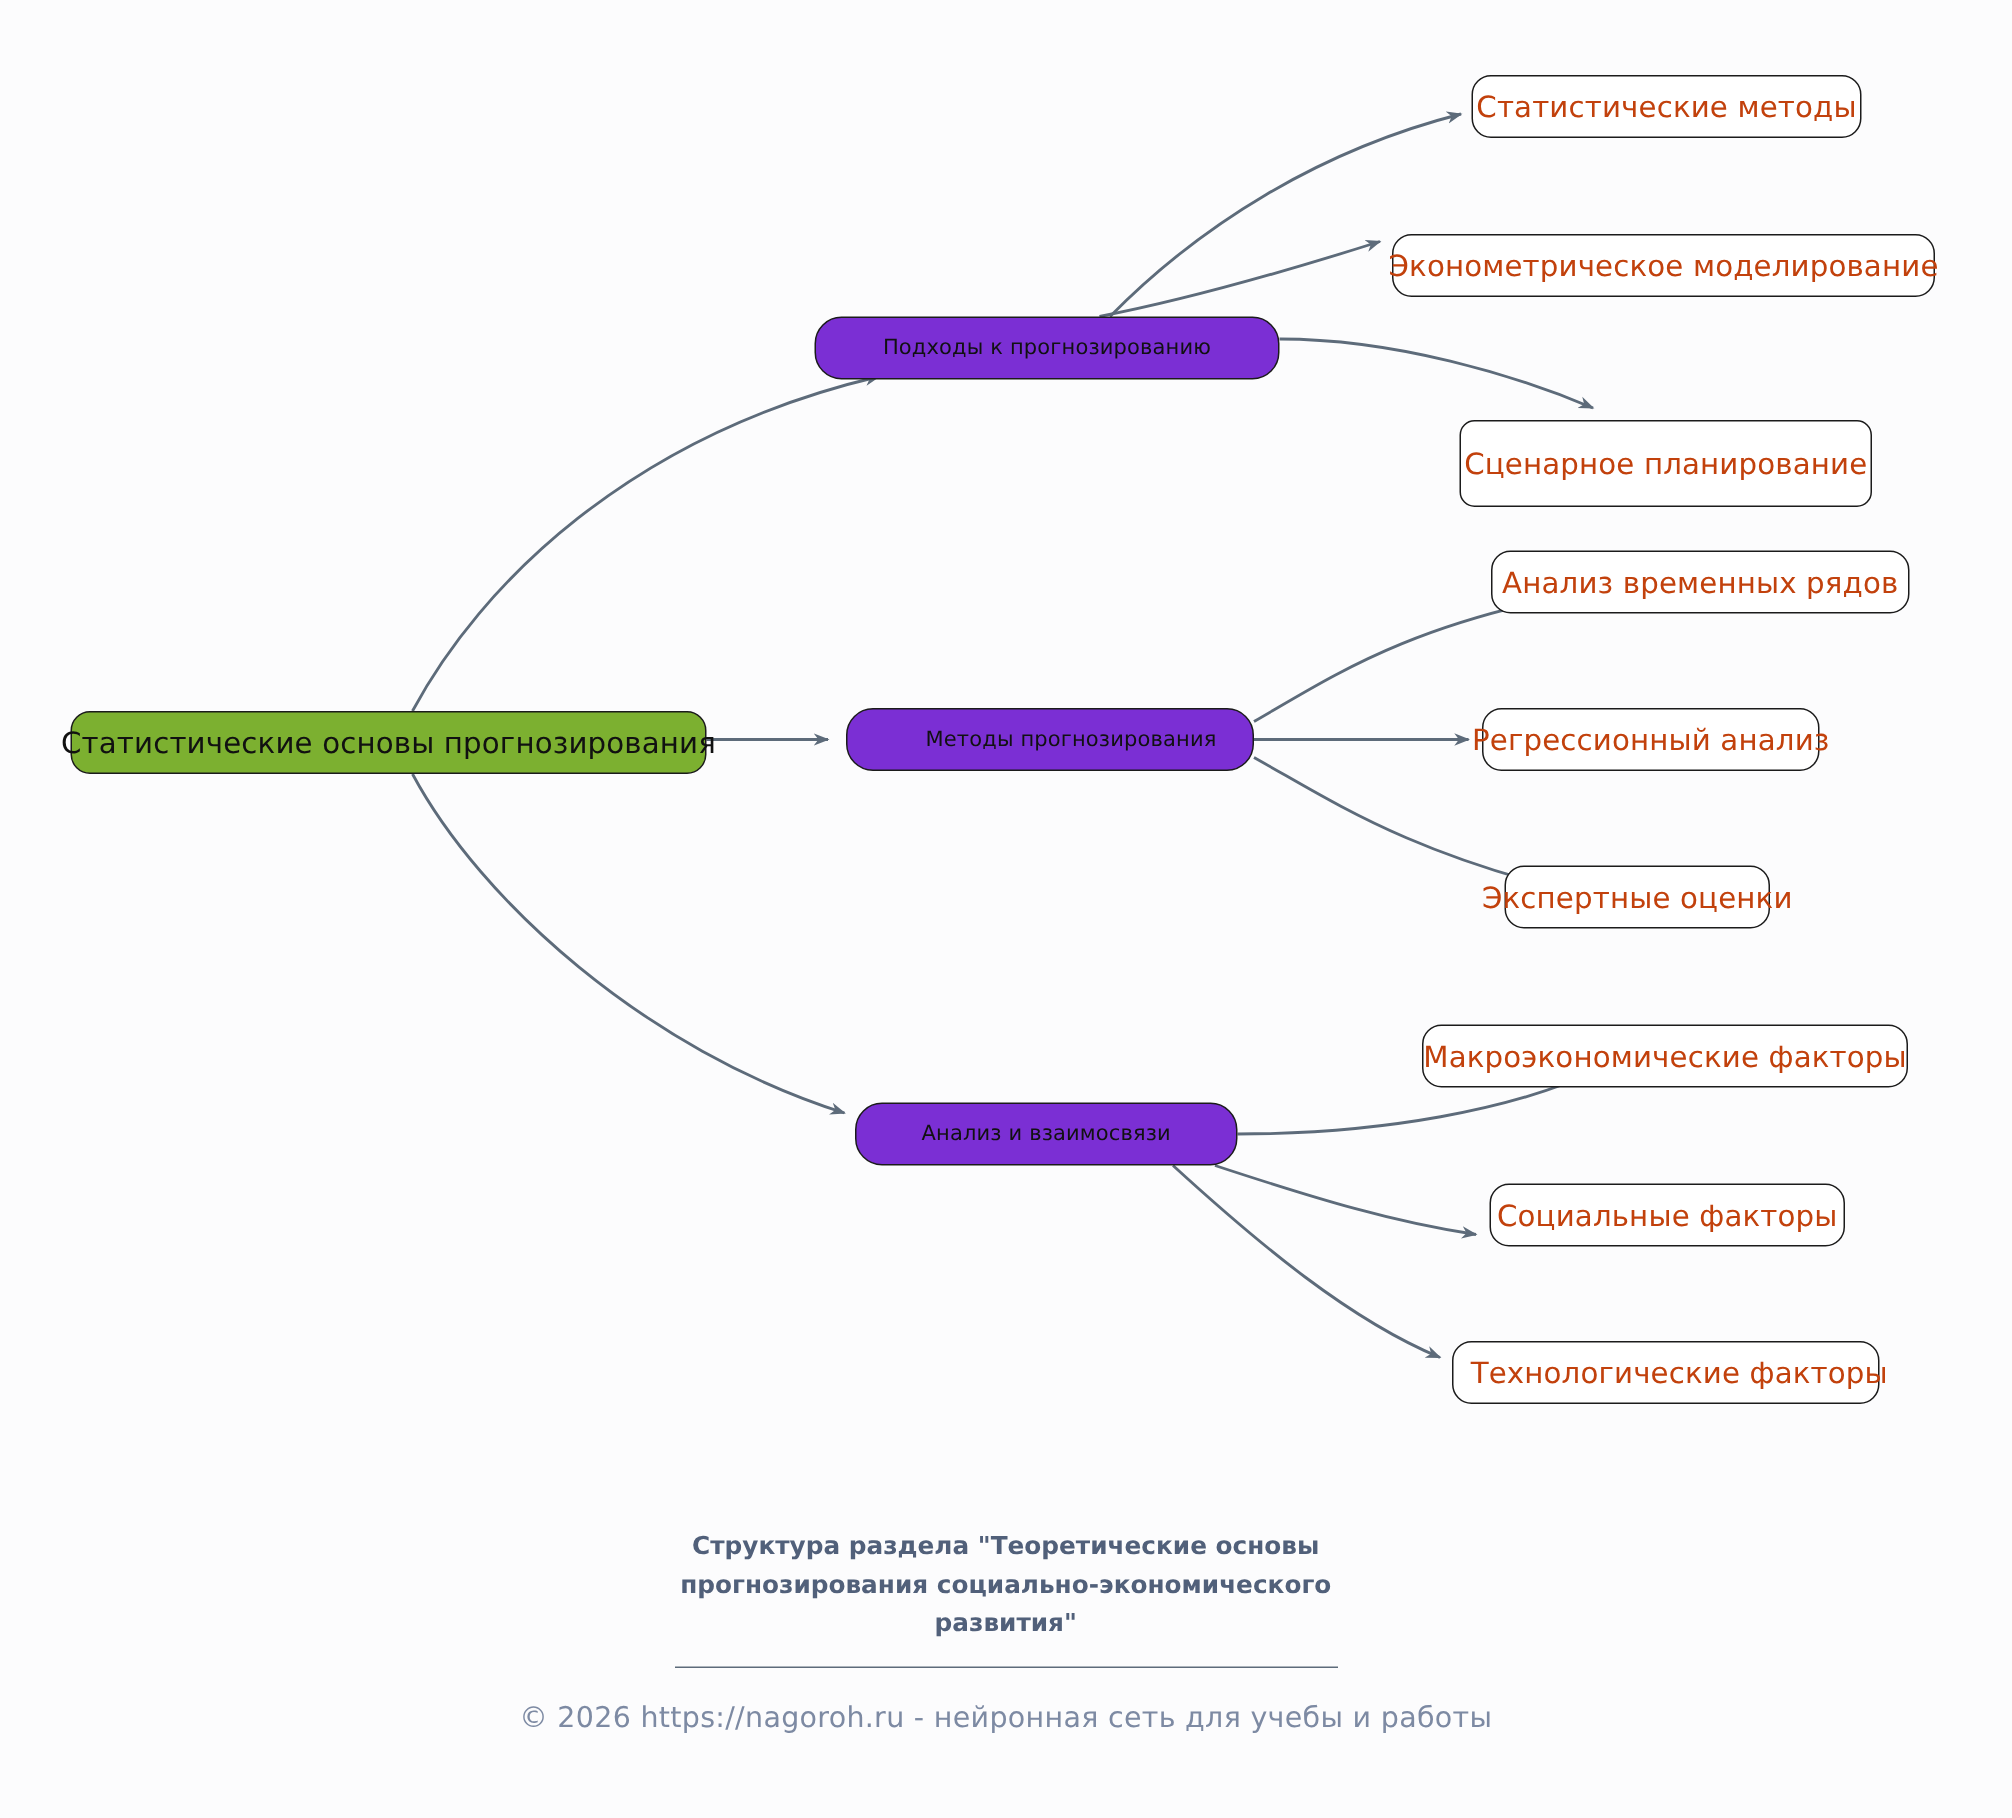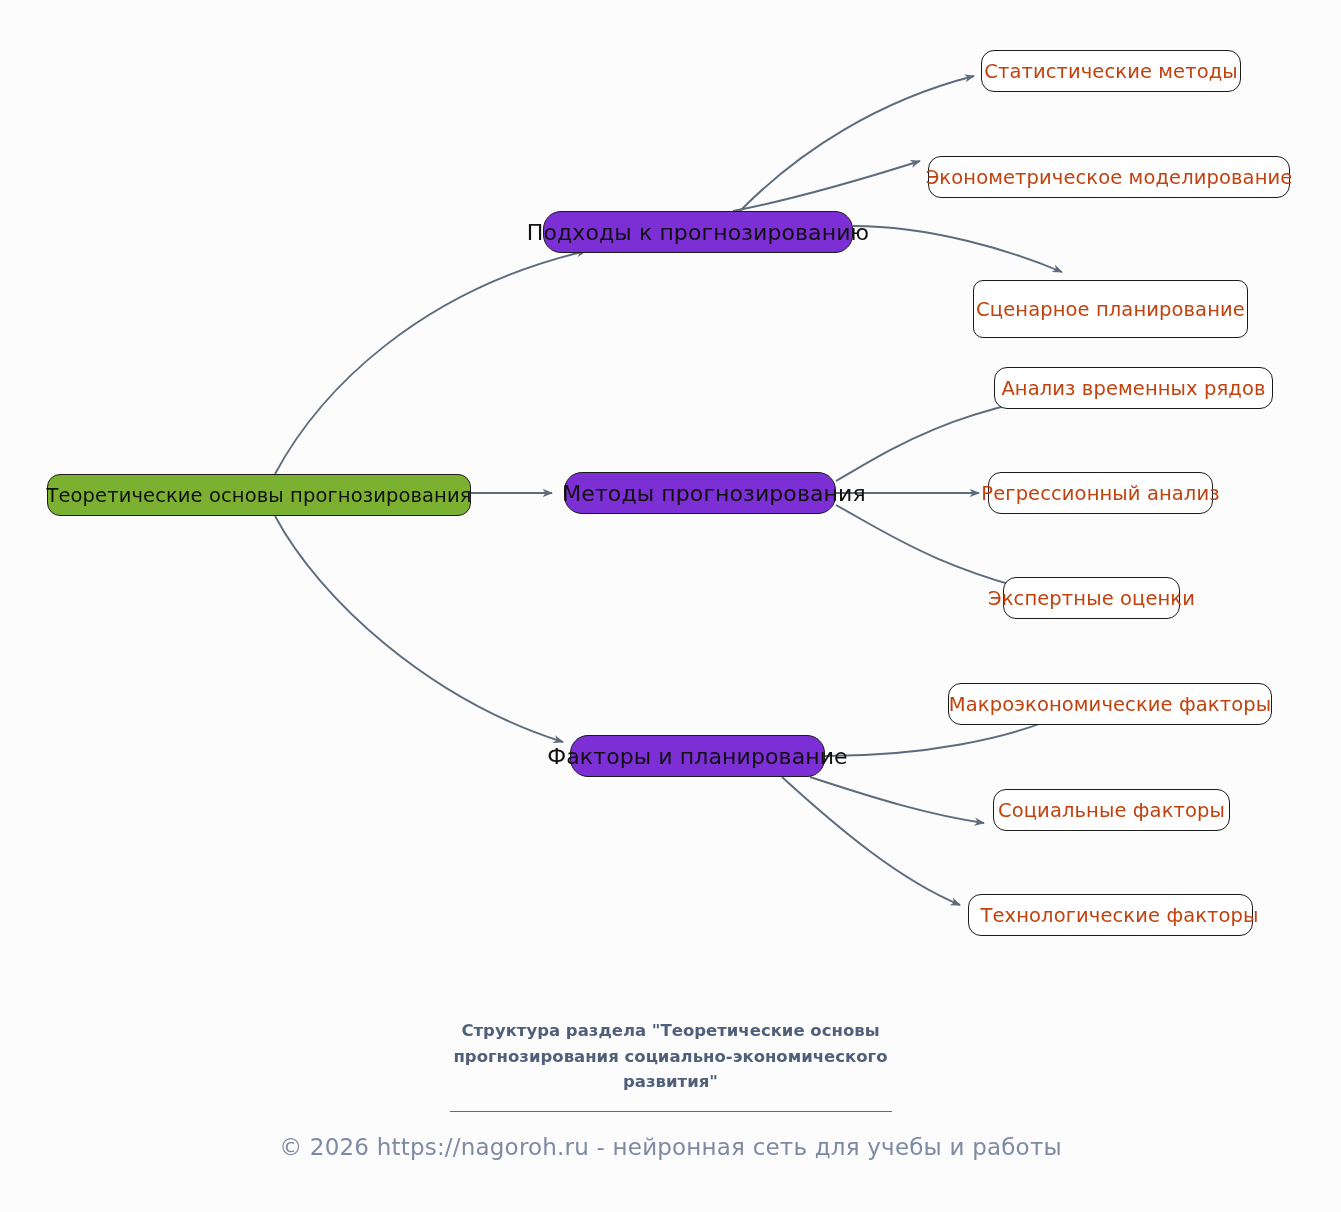--- a/index.html
+++ b/index.html
@@ -52,7 +52,7 @@
     background: #7b2fd4;
     border: 1.6px solid #1b1b1b;
     border-radius: 18px;
-    font-size: 22px;
+    font-size: 14px;
     letter-spacing: 0.1px;
     text-align: right;
   }

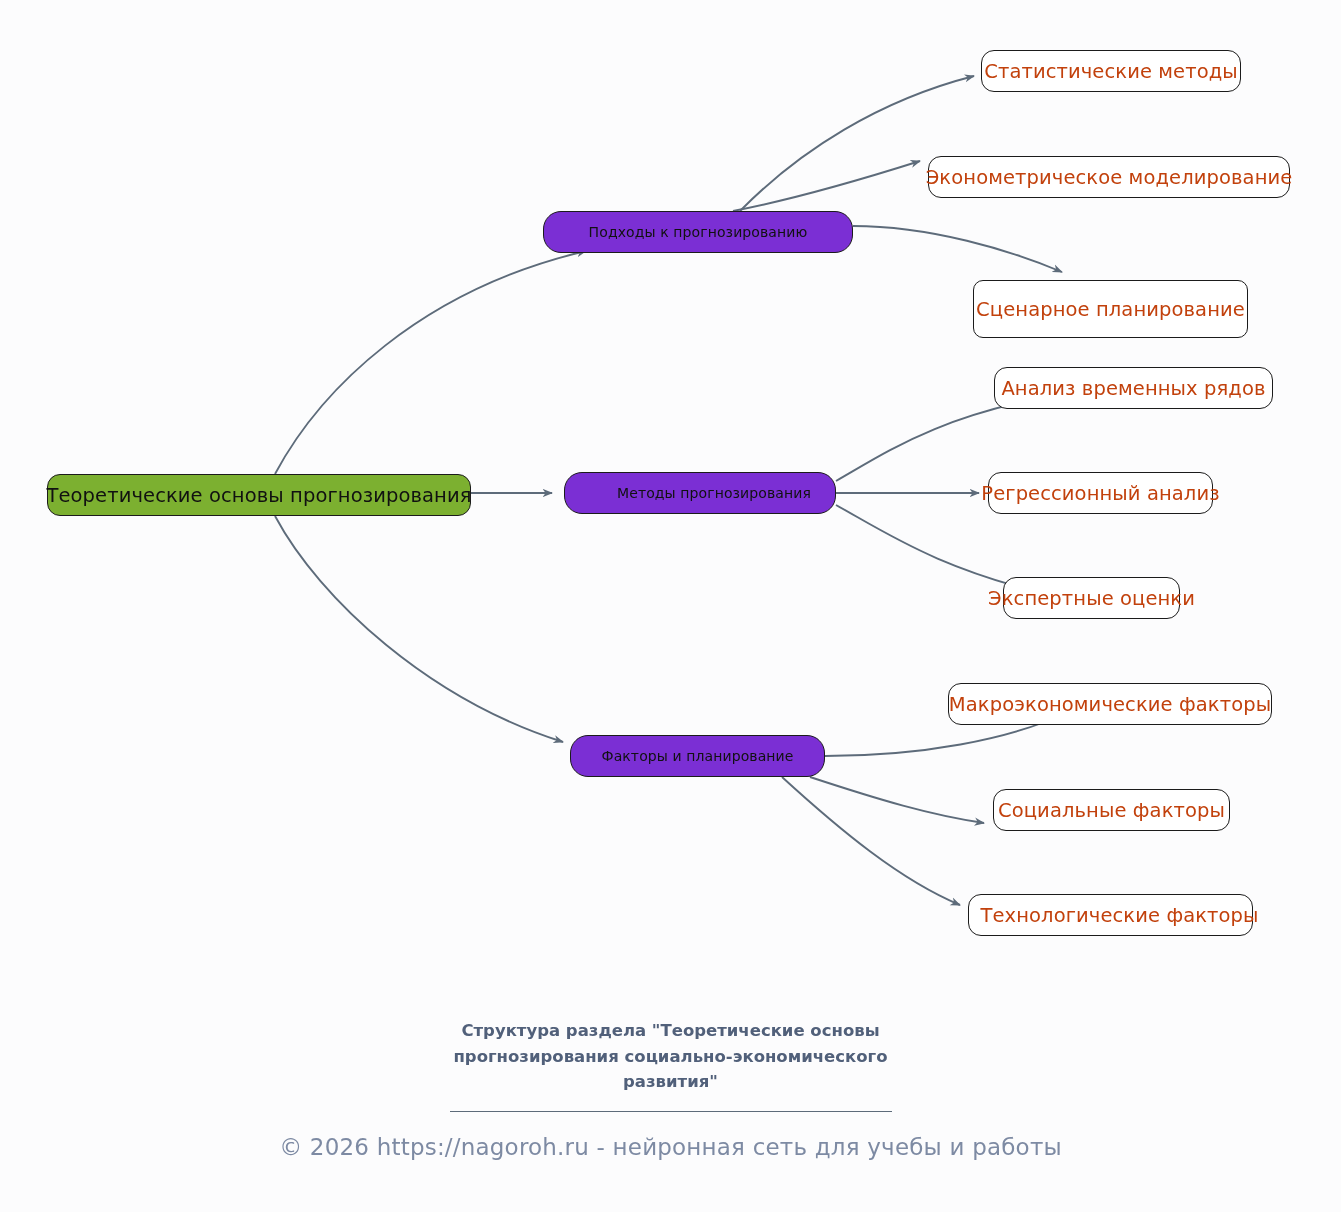--- a/index.html
+++ b/index.html
@@ -121,7 +121,7 @@
     </g>
 </svg>
 
-<div class="node-box node-root" style="left: 47px; top: 474px; width: 424px; height: 42px; background: rgb(124, 176, 48); color: rgb(17, 17, 17);">Теоретические основы прогнозирования</div>
+<div class="node-box node-root" style="left: 47px; top: 474px; width: 424px; height: 42px; background: rgb(124, 176, 48); color: rgb(17, 17, 17);">Статистические основы прогнозирования</div>
 
 <div class="node-box node-branch" style="left: 543px; top: 211px; width: 310px; height: 42px; background: rgb(123, 47, 212); color: rgb(17, 17, 17);">Подходы к прогнозированию</div>
 <div class="node-box node-branch" style="left: 564px; top: 472px; width: 272px; height: 42px; background: rgb(123, 47, 212); color: rgb(17, 17, 17); padding-left: 28px;">Методы прогнозирования</div>

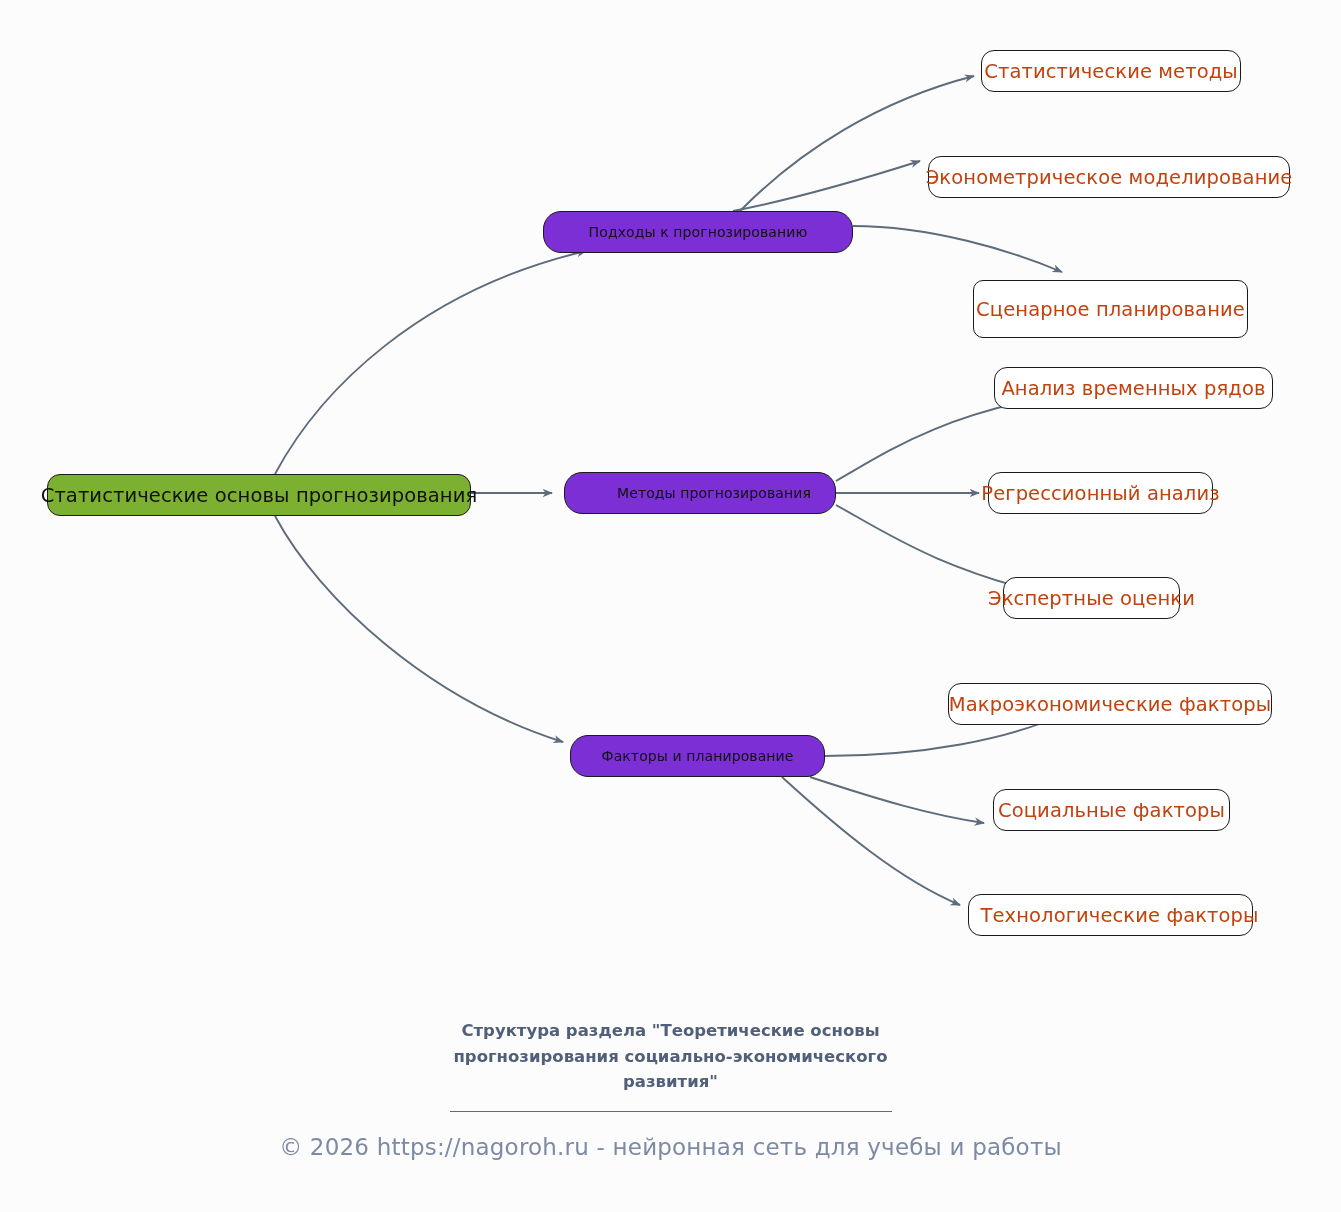--- a/index.html
+++ b/index.html
@@ -125,7 +125,7 @@
 
 <div class="node-box node-branch" style="left: 543px; top: 211px; width: 310px; height: 42px; background: rgb(123, 47, 212); color: rgb(17, 17, 17);">Подходы к прогнозированию</div>
 <div class="node-box node-branch" style="left: 564px; top: 472px; width: 272px; height: 42px; background: rgb(123, 47, 212); color: rgb(17, 17, 17); padding-left: 28px;">Методы прогнозирования</div>
-<div class="node-box node-branch" style="left: 570px; top: 735px; width: 255px; height: 42px; background: rgb(123, 47, 212); color: rgb(17, 17, 17);">Факторы и планирование</div>
+<div class="node-box node-branch" style="left: 570px; top: 735px; width: 255px; height: 42px; background: rgb(123, 47, 212); color: rgb(17, 17, 17);">Анализ и взаимосвязи</div>
 
 <div class="node-box node-leaf" style="left: 981px; top: 50px; width: 260px; height: 42px;">Статистические методы</div>
 <div class="node-box node-leaf" style="left: 928px; top: 156px; width: 362px; height: 42px;">Эконометрическое моделирование</div>

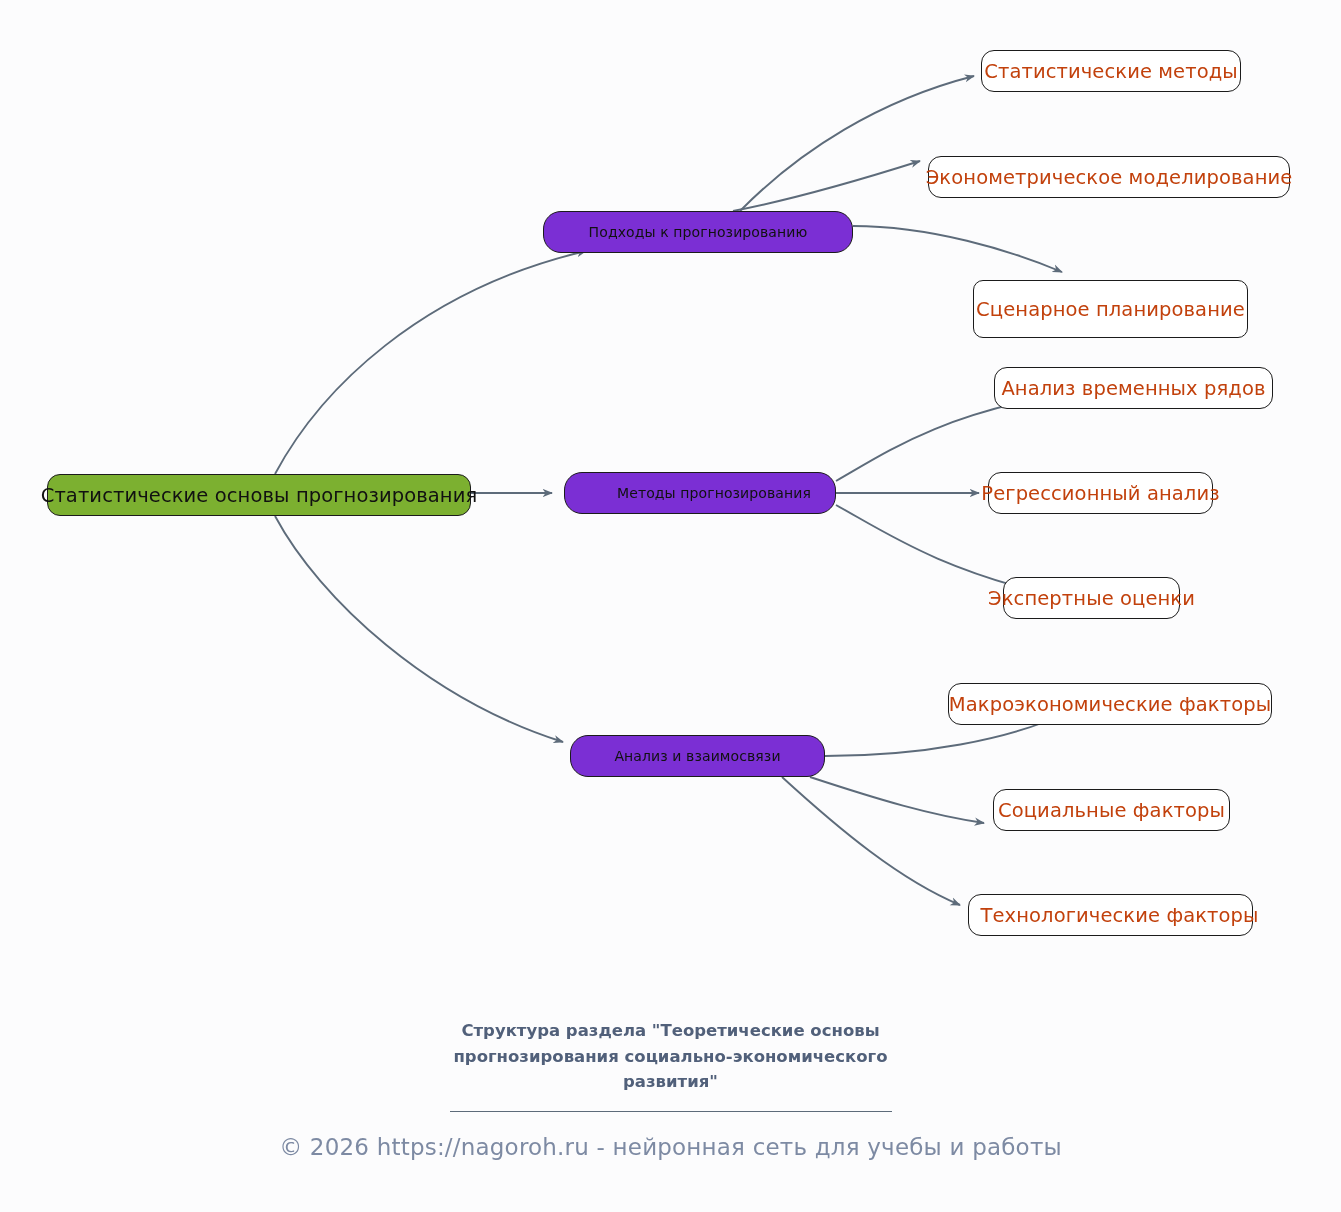--- a/index.html
+++ b/index.html
@@ -91,7 +91,7 @@
 
   #caption-footer {
     margin-top: 22px;
-    font-size: 23px;
+    font-size: 19px;
     color: #7d8aa3;
     letter-spacing: 0.2px;
   }

